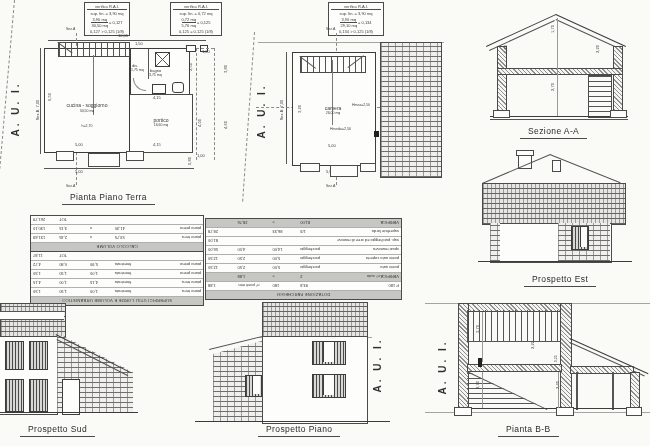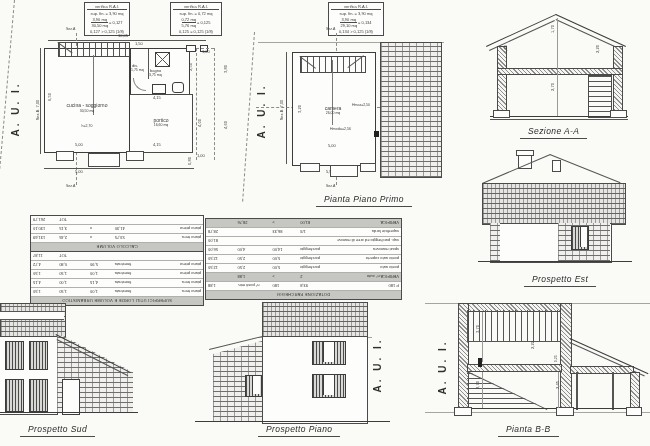--- a/index.html
+++ b/index.html
@@ -31,7 +31,7 @@
   .dashv{position:absolute;border-left:1px dashed #8a8a8a;transform-origin:0 0;}
   .dashh{position:absolute;border-top:1px dashed #8a8a8a;}
   .title{position:absolute;font-size:8.5px;letter-spacing:.4px;color:#2b2b2b;
-    border-bottom:1px solid #4a4a4a;padding:0 8px 2px;white-space:nowrap;font-style:italic;}
+    border-bottom:1px solid #4a4a4a;padding:0 8px 2px;white-space:nowrap;}
   .vbox{position:absolute;border:1px solid #4a4a4a;background:#fdfdfb;font-size:4px;
     line-height:1.35;text-align:center;padding:1px 2px;}
   .vbox .vt{border-bottom:1px solid #4a4a4a;margin-bottom:1px;font-size:4px;}

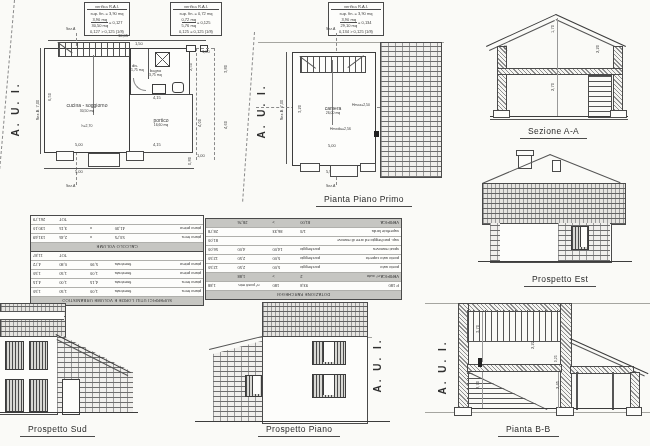--- a/index.html
+++ b/index.html
@@ -153,6 +153,7 @@
   <div class="t t4" style="left:197px;top:154px;">1,00</div>
   <div class="t t4 vert" style="left:180px;top:159px;width:20px;">0,80</div>
 
+  <div class="title" style="left:62px;top:192px;">Pianta Piano Terra</div>
 
   <div class="t aui vert" style="left:234px;top:106px;width:56px;">A. U. I.</div>
   <div class="t t4 vert" style="left:262px;top:108px;width:40px;">

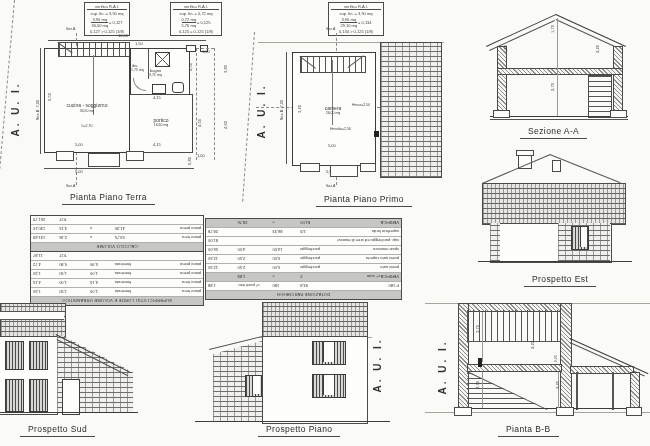--- a/index.html
+++ b/index.html
@@ -187,7 +187,6 @@
   <div class="box1" style="left:330px;top:165px;width:26px;height:10px;"></div>
   <div class="box1" style="left:360px;top:163px;width:14px;height:7px;"></div>
 
-  <div class="title" style="left:316px;top:194px;">Pianta Piano Primo</div>
 
   <div class="ln" style="left:486px;top:46px;width:77px;transform:rotate(-24.6deg);"></div>
   <div class="ln1" style="left:489px;top:50px;width:72px;transform:rotate(-24.6deg);"></div>

